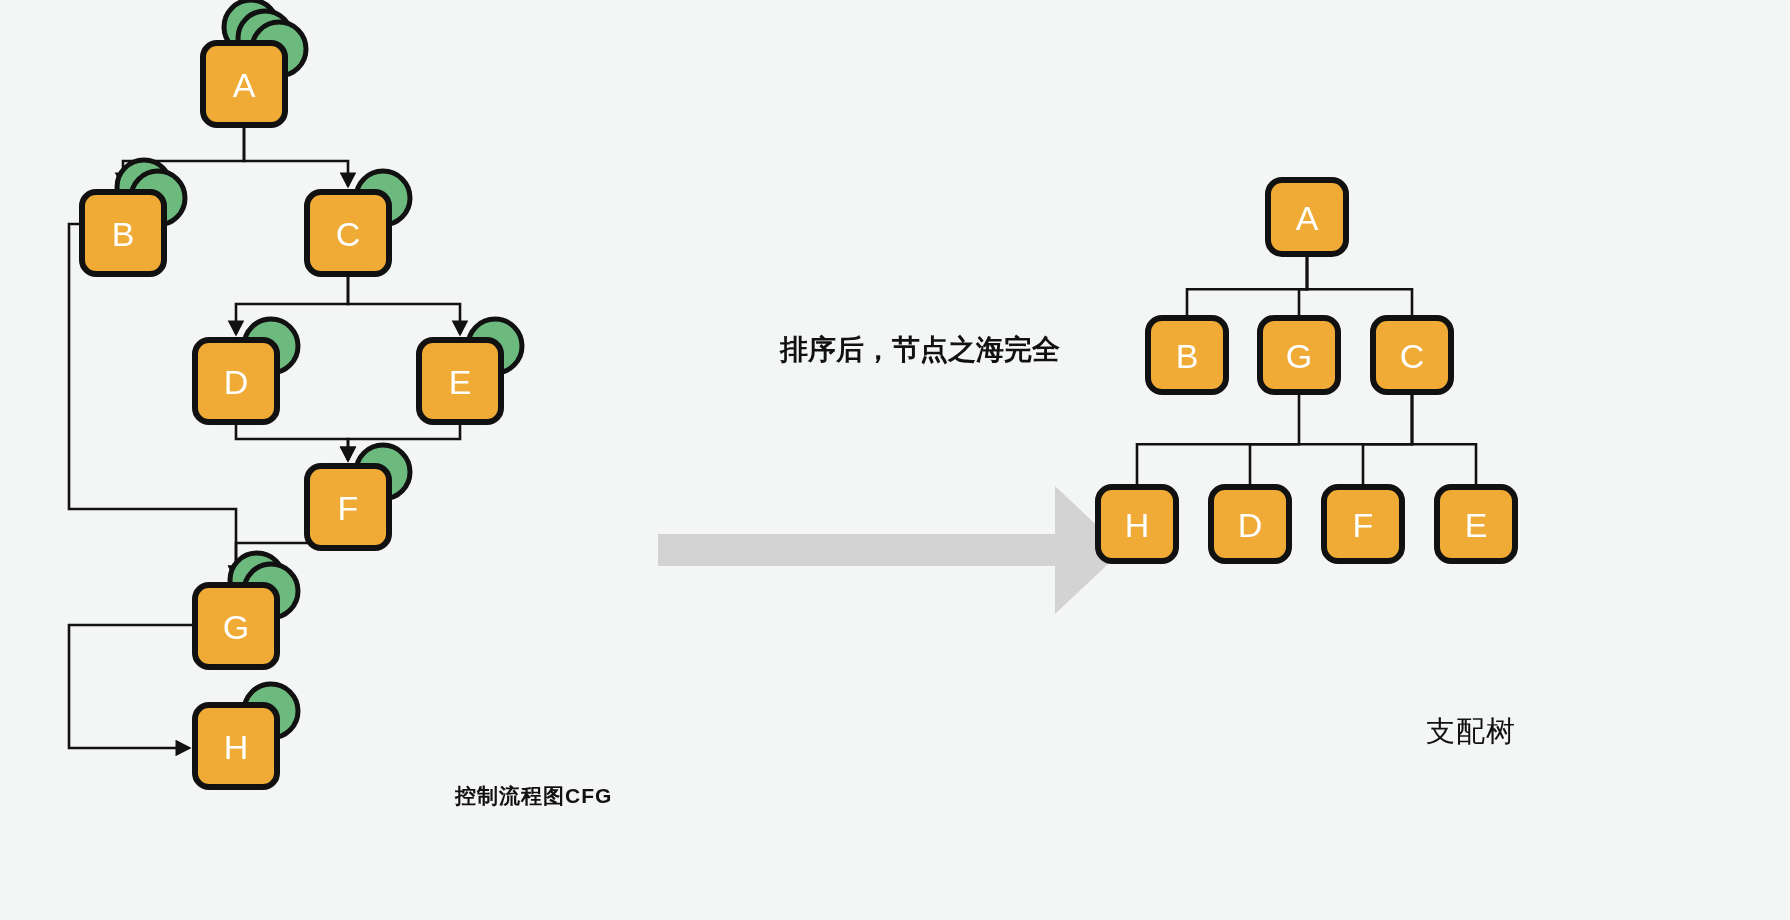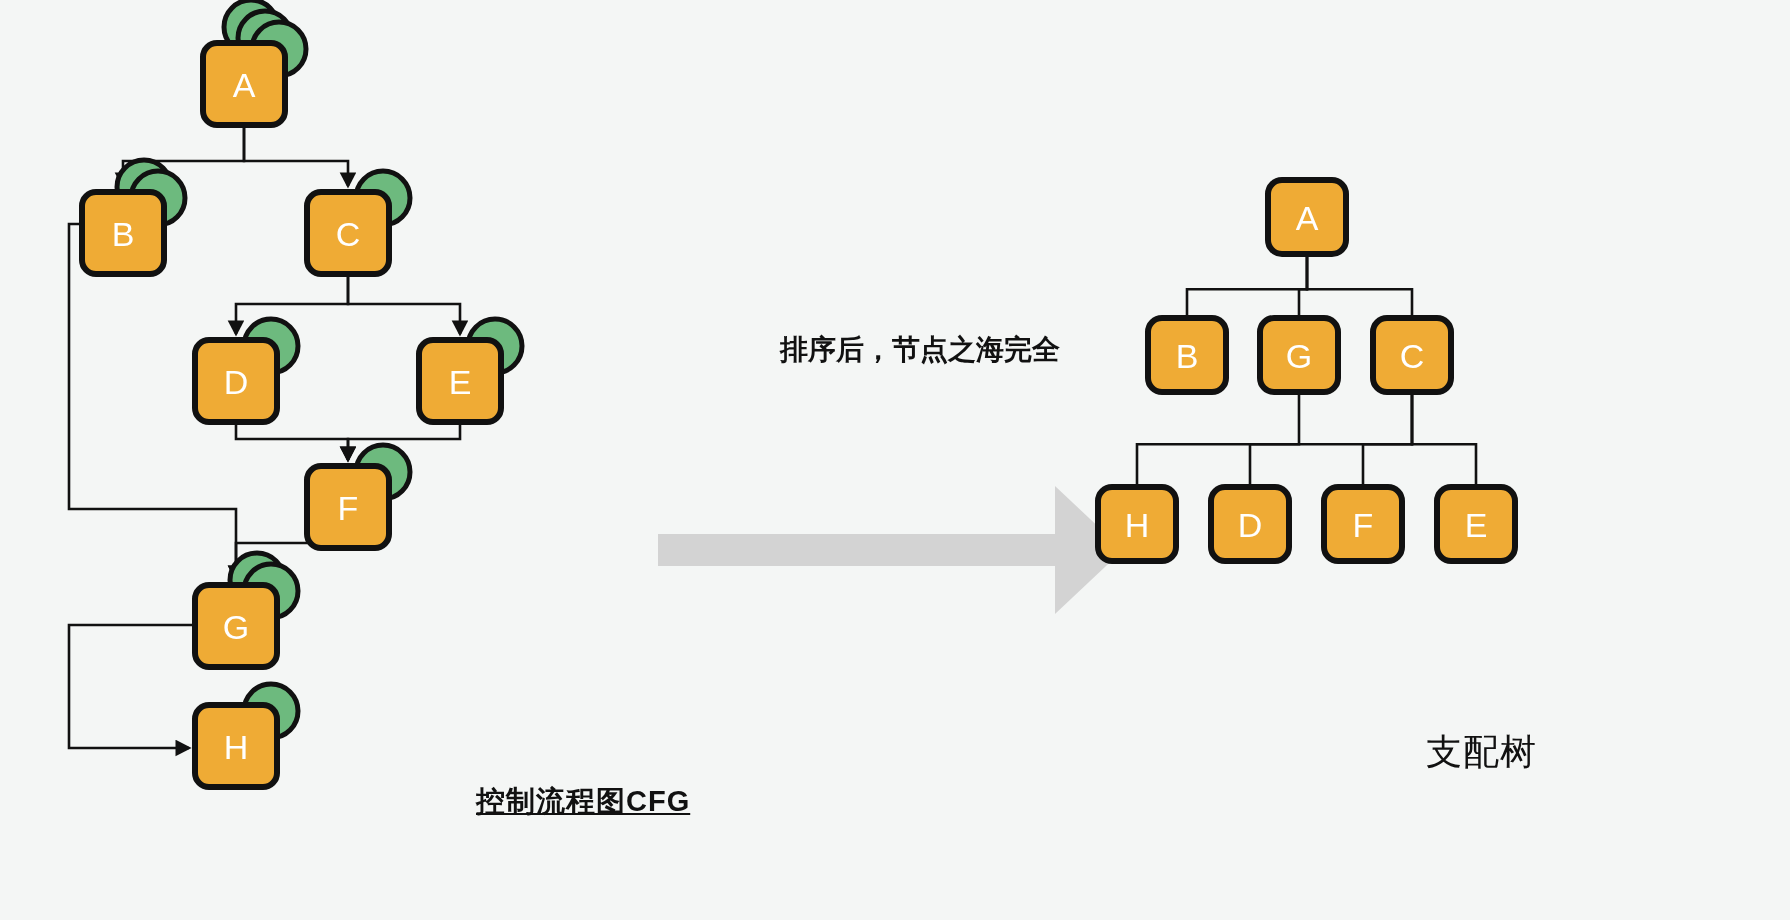--- a/index.html
+++ b/index.html
@@ -25,7 +25,7 @@
     white-space:nowrap;
   }
   #cfg-caption{left:476px;top:782px;font-size:29px;font-weight:bold;letter-spacing:1px;text-decoration:underline;}
-  #dom-caption{left:1426px;top:728px;font-size:36px;font-weight:normal;letter-spacing:1px;font-family:Liberation Serif, serif;}
+  #dom-caption{left:1426px;top:712px;font-size:29px;font-weight:normal;letter-spacing:1px;font-family:Liberation Serif, serif;}
   #transform-note{
     position:absolute;left:780px;top:330px;
     font-size:28px;font-weight:bold;line-height:1.45;

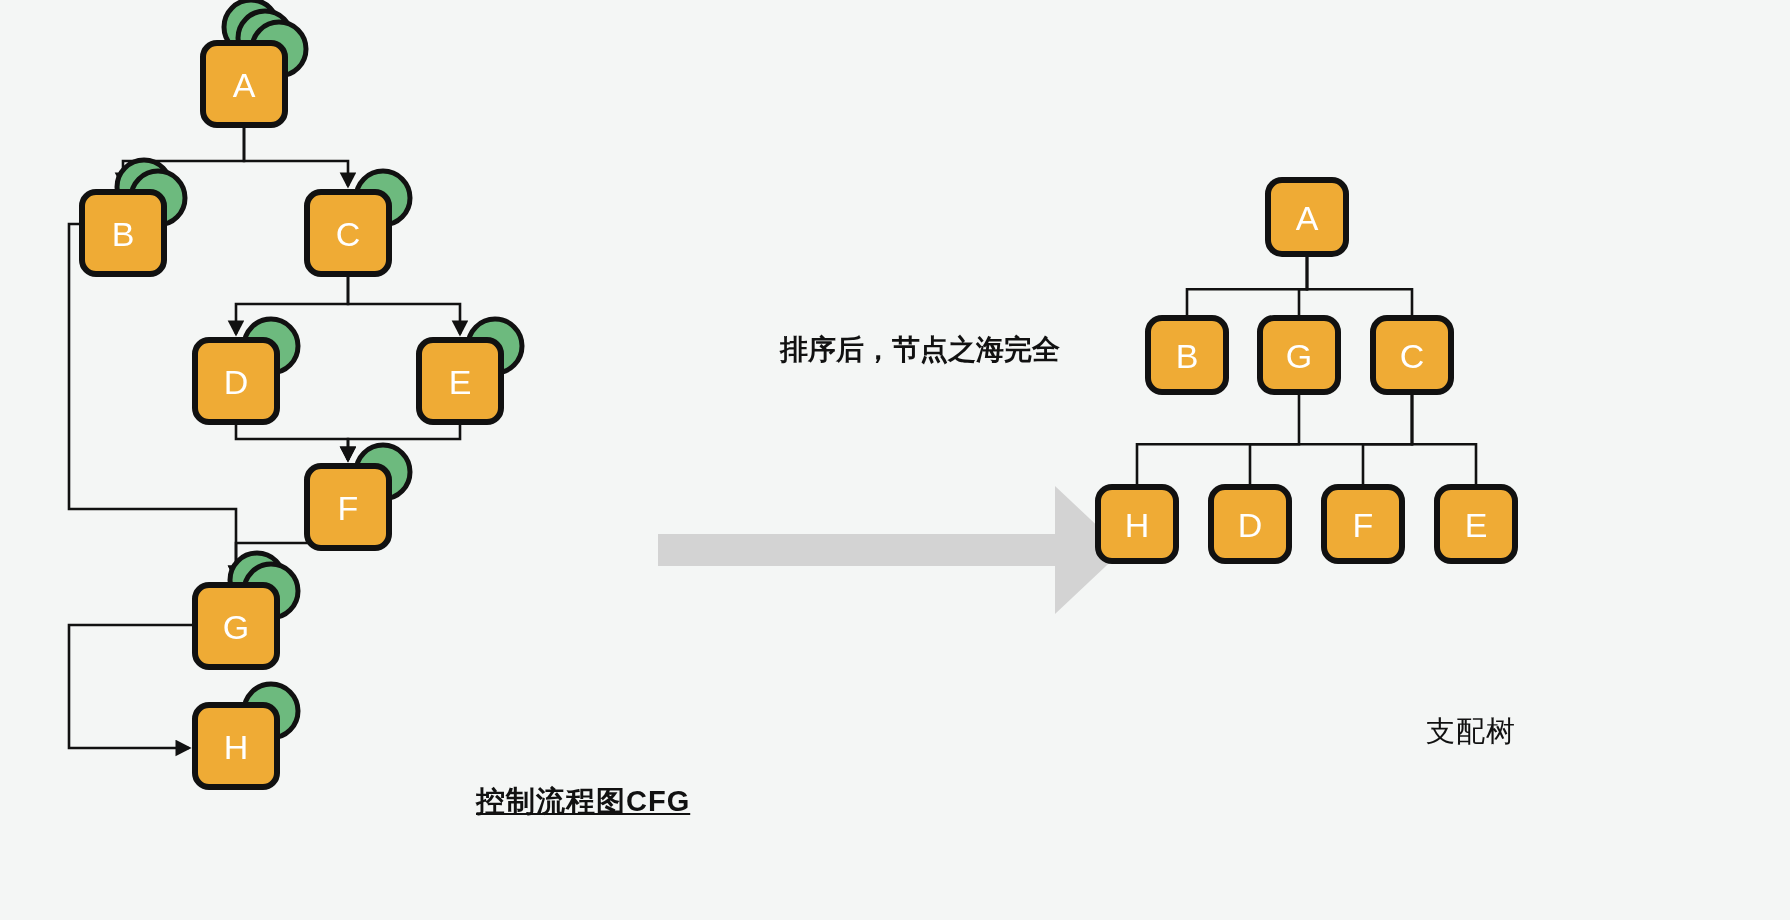--- a/index.html
+++ b/index.html
@@ -24,7 +24,7 @@
     font-family:"Liberation Sans","DejaVu Sans",sans-serif;
     white-space:nowrap;
   }
-  #cfg-caption{left:476px;top:782px;font-size:29px;font-weight:bold;letter-spacing:1px;text-decoration:underline;}
+  #cfg-caption{left:455px;top:782px;font-size:21px;font-weight:bold;letter-spacing:1px;}
   #dom-caption{left:1426px;top:712px;font-size:29px;font-weight:normal;letter-spacing:1px;font-family:Liberation Serif, serif;}
   #transform-note{
     position:absolute;left:780px;top:330px;

